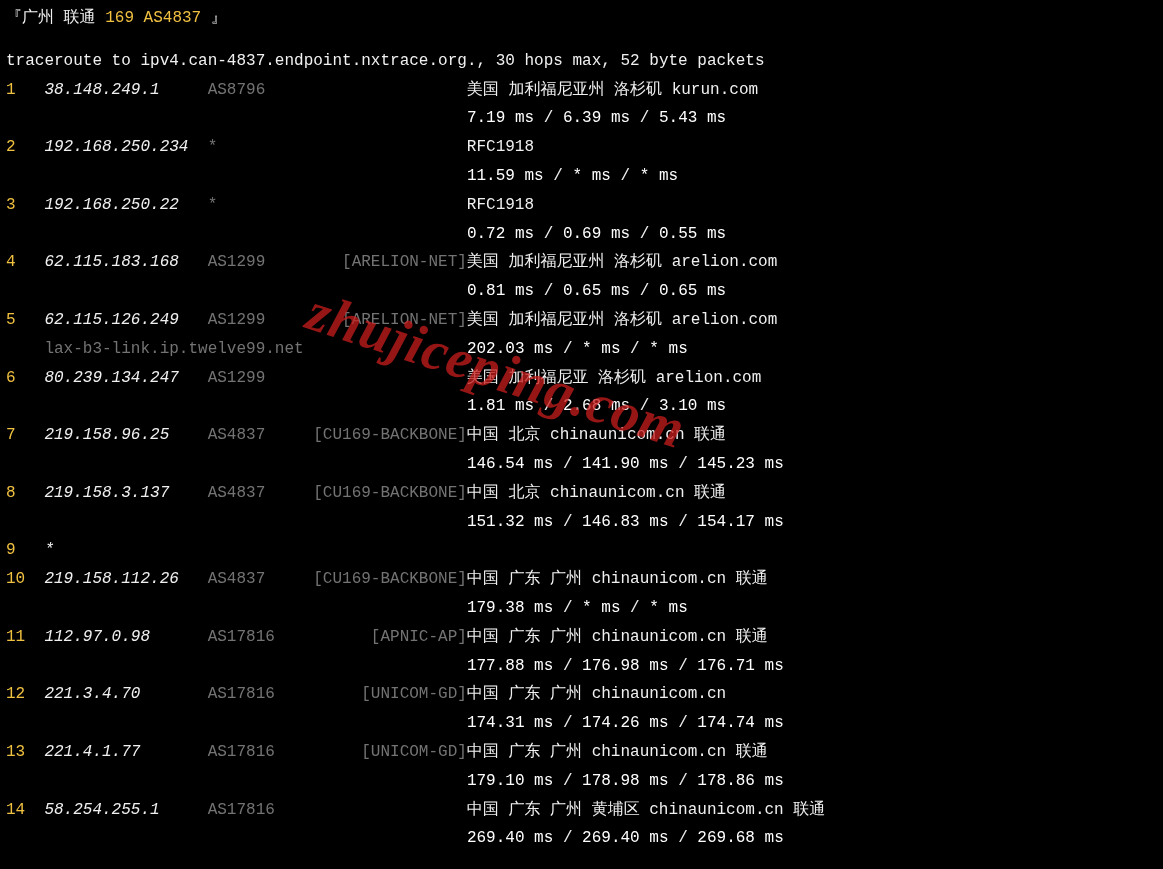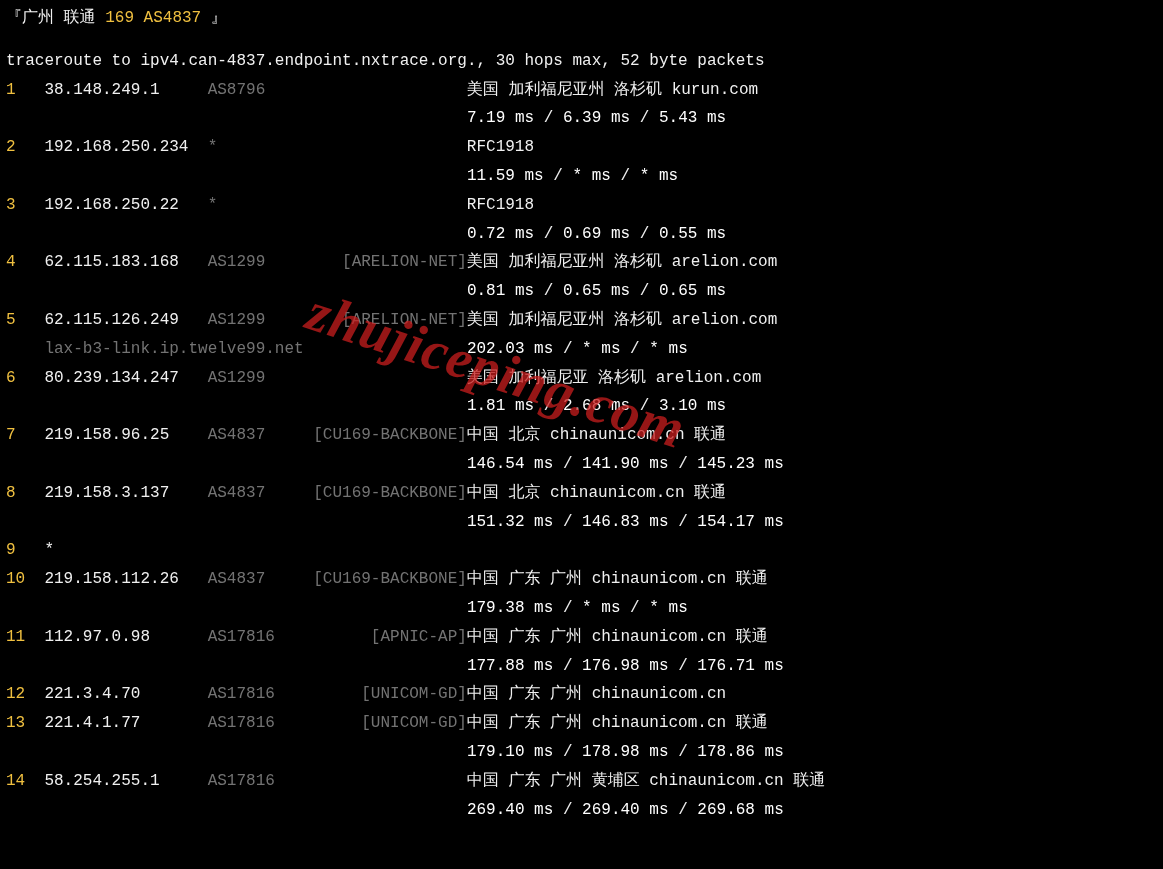--- a/index.html
+++ b/index.html
@@ -28,7 +28,7 @@
     align-items: flex-start;
   }
   .col-hop   { width: 4ch;  }
-  .col-ip    { width: 17ch; }
+  .col-ip    { width: 17ch; font-style: italic; }
   .col-asn   { width: 9ch;  }
   .col-tag   { width: 18ch; text-align: right; }
   .col-right { flex: 1; }

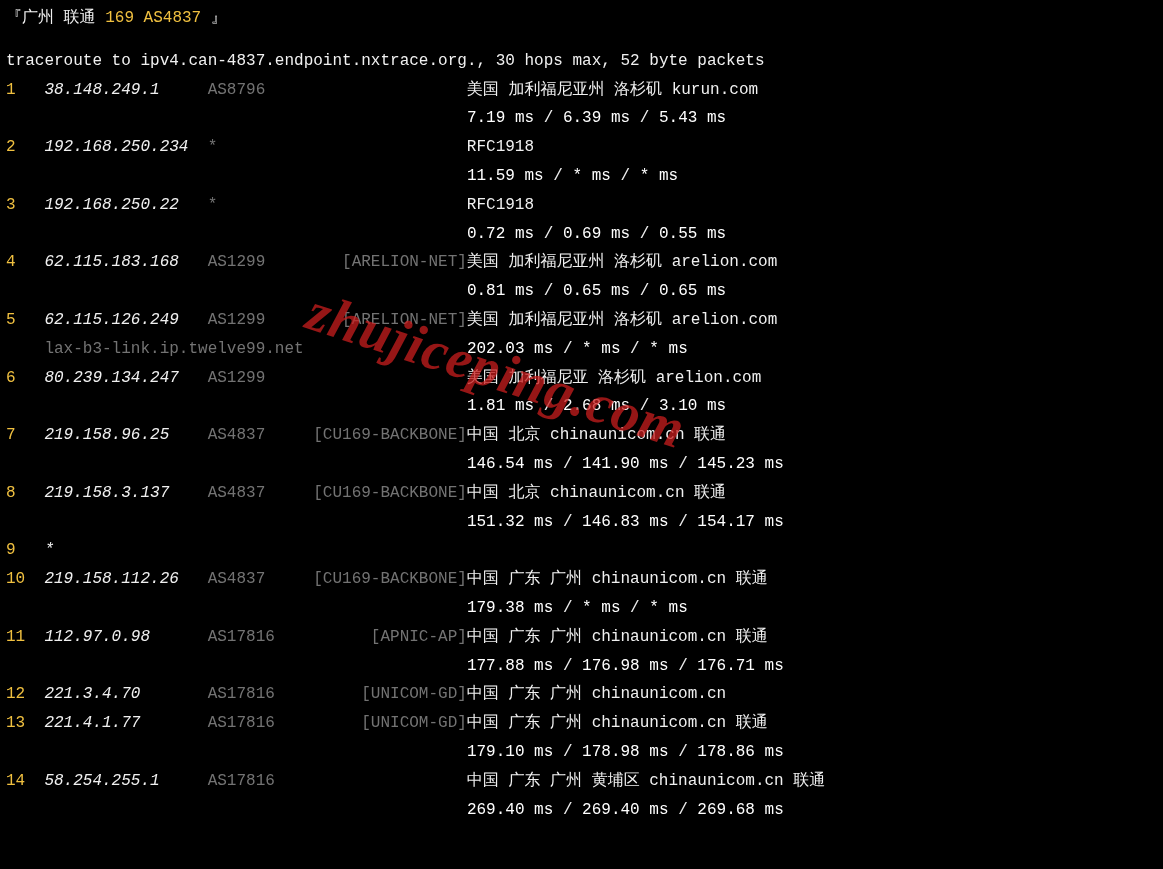--- a/index.html
+++ b/index.html
@@ -190,6 +190,10 @@
       <span class="col-tag green">[UNICOM-GD]</span>
       <span class="col-right white">中国 广东 广州  chinaunicom.cn</span>
     </div>
+    <div class="timing-row">
+      <span class="timing-left-pad"></span>
+      <span><span class="cyan">174.31 ms</span><span class="sep"> / </span><span class="cyan">174.26 ms</span><span class="sep"> / </span><span class="cyan">174.74 ms</span></span>
+    </div>
     <div class="row">
       <span class="col-hop yellow">13</span>
       <span class="col-ip white">221.4.1.77</span>

